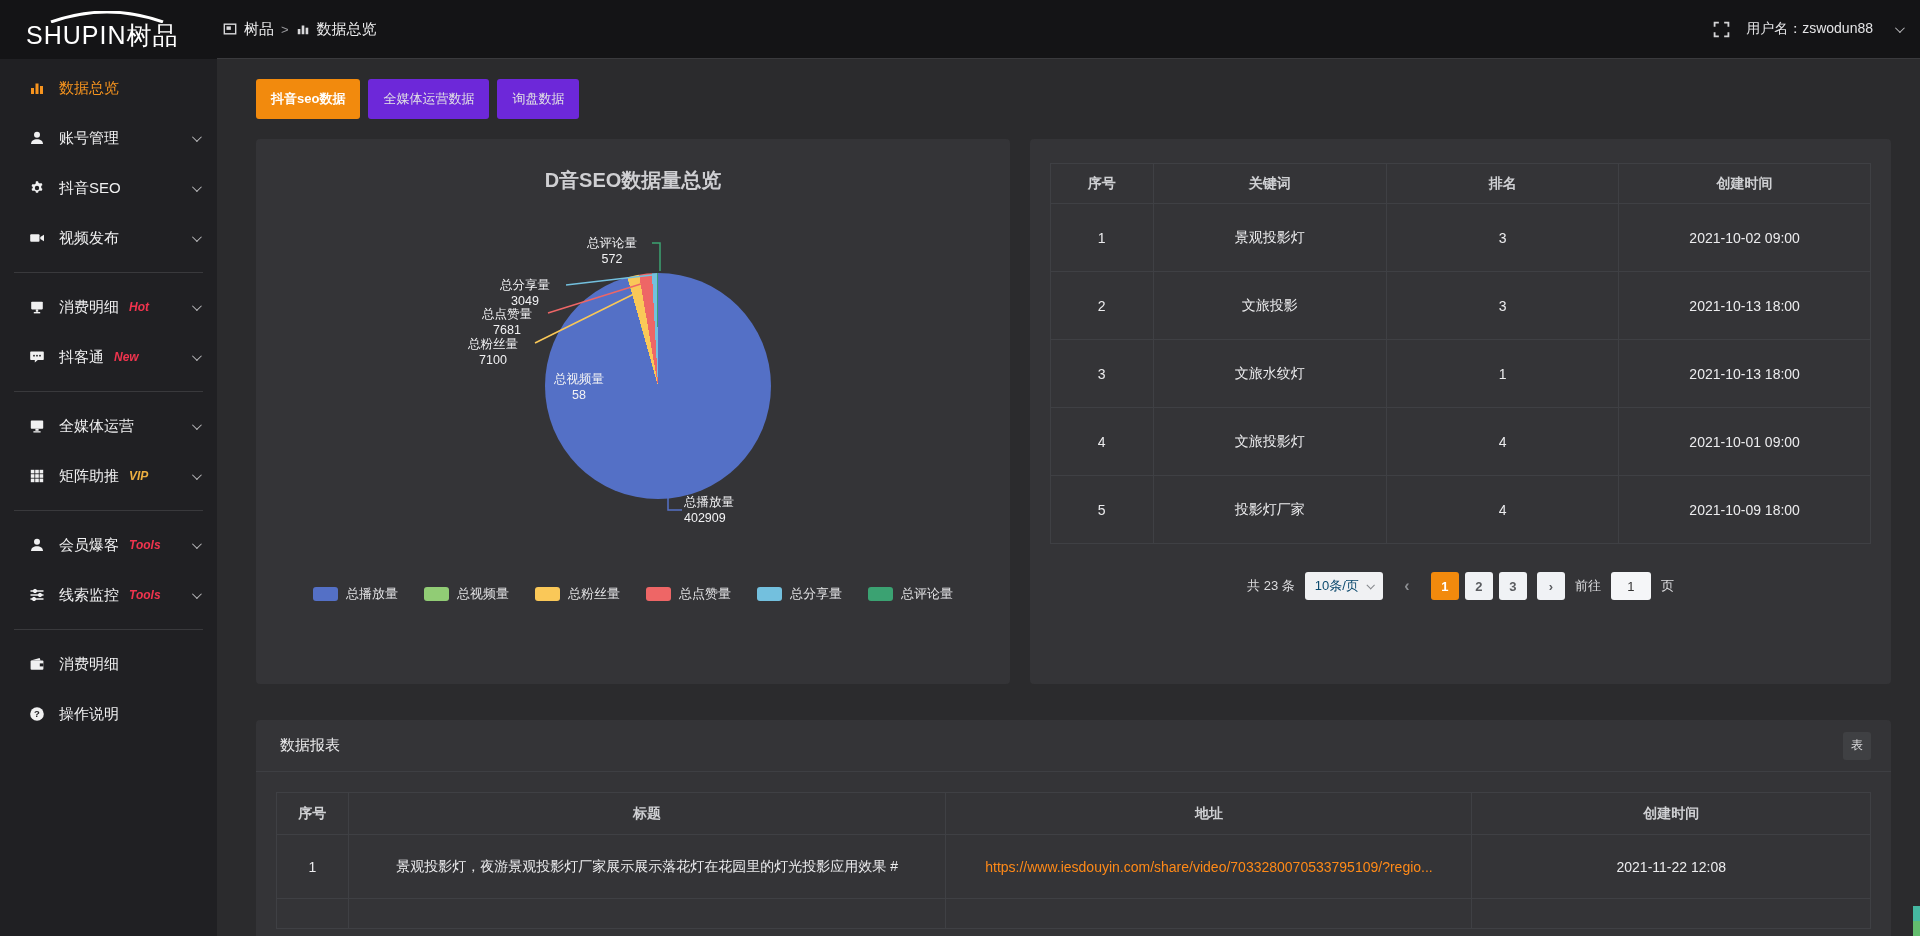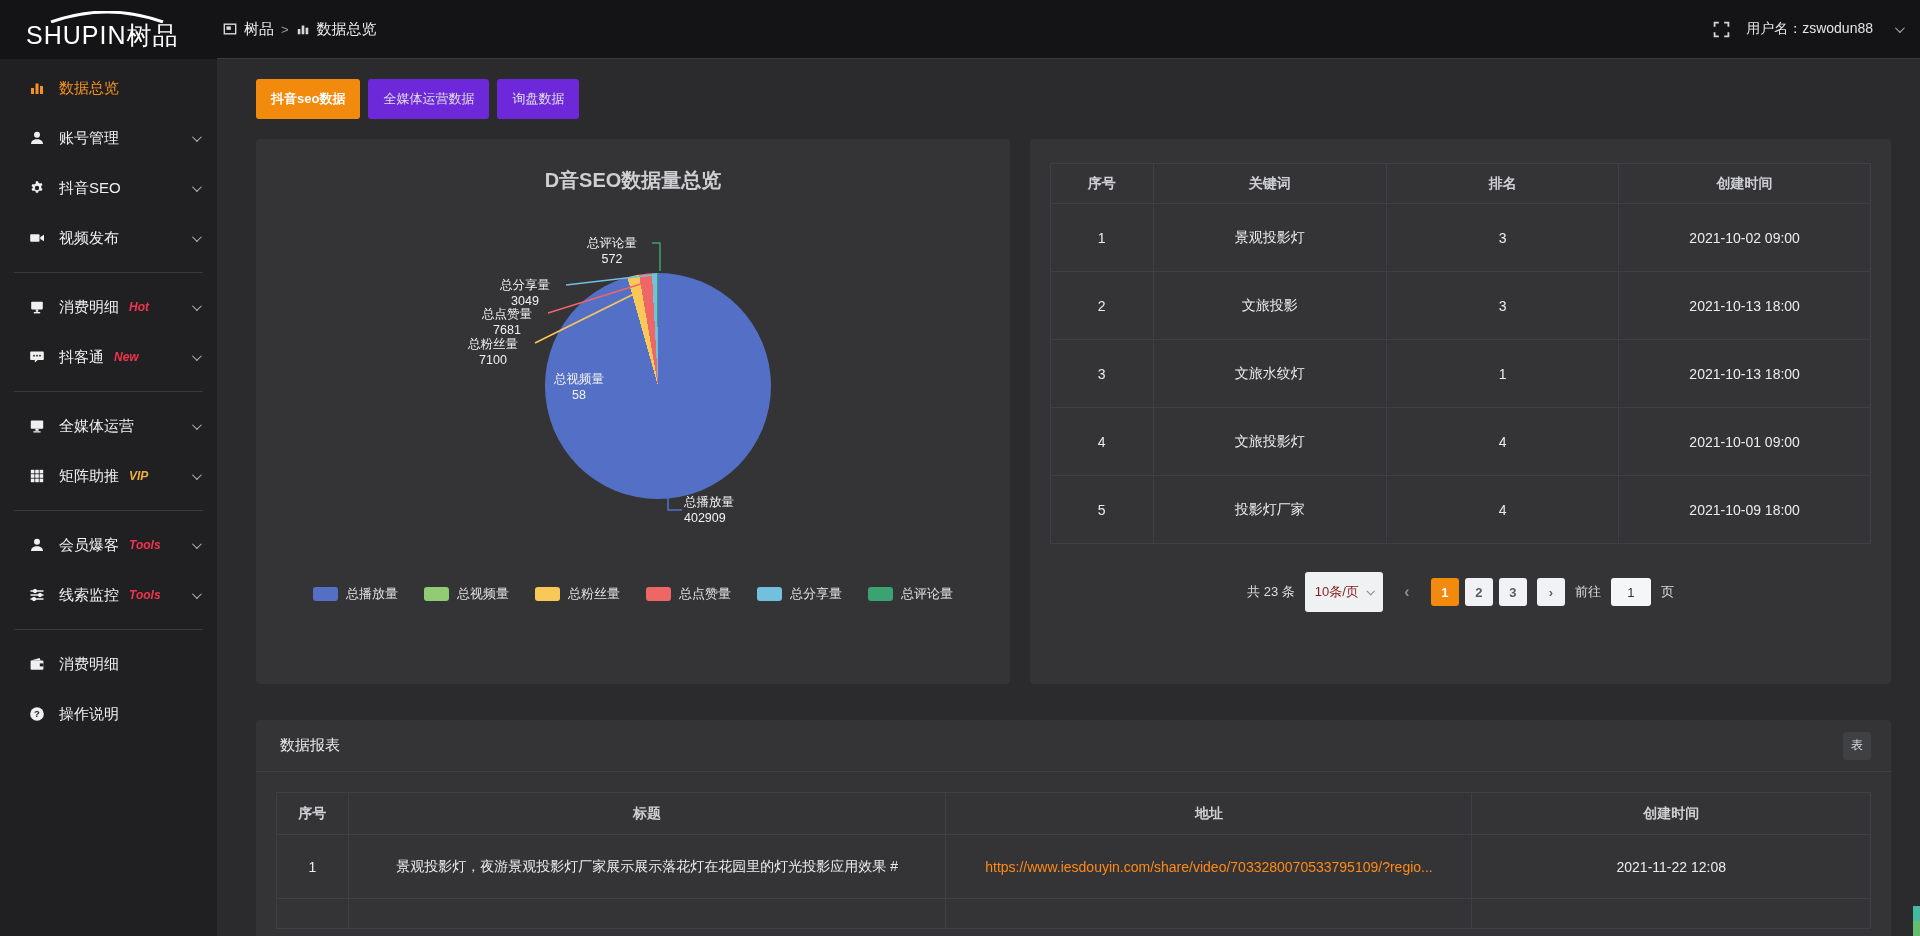--- a/index.html
+++ b/index.html
@@ -67,7 +67,7 @@
   .link{color:#ff8a18;cursor:pointer}
   
   .pagination{display:flex;align-items:center;justify-content:center;gap:10px;margin-top:28px;font-size:13px;color:#dddddf}
-  .page-size{background:#f0f1f3;color:#7f1d1d;border-radius:3px;height:40px;display:flex;align-items:center;
+  .page-size{background:#f0f1f3;color:#0c4a6e;border-radius:3px;height:28px;display:flex;align-items:center;
     gap:8px;padding:0 10px;cursor:pointer}
   .page-size .chev{border-color:#86888c;transform:rotate(45deg) translateY(-1px);width:6px;height:6px}
   .pager{display:flex;align-items:center;gap:6px}

